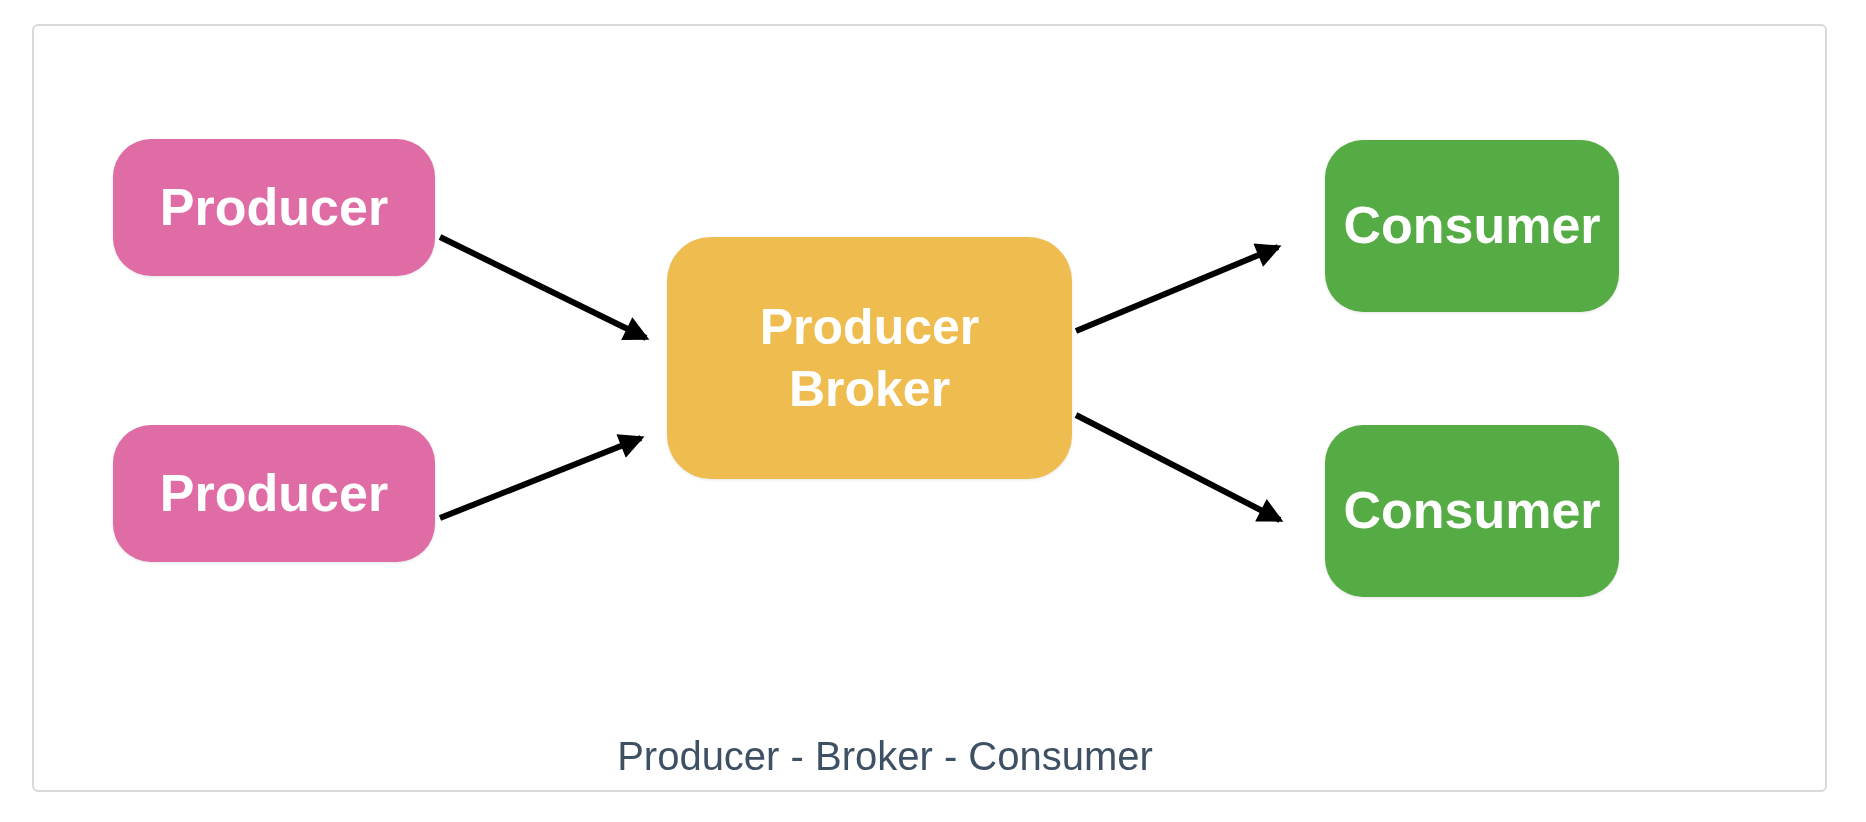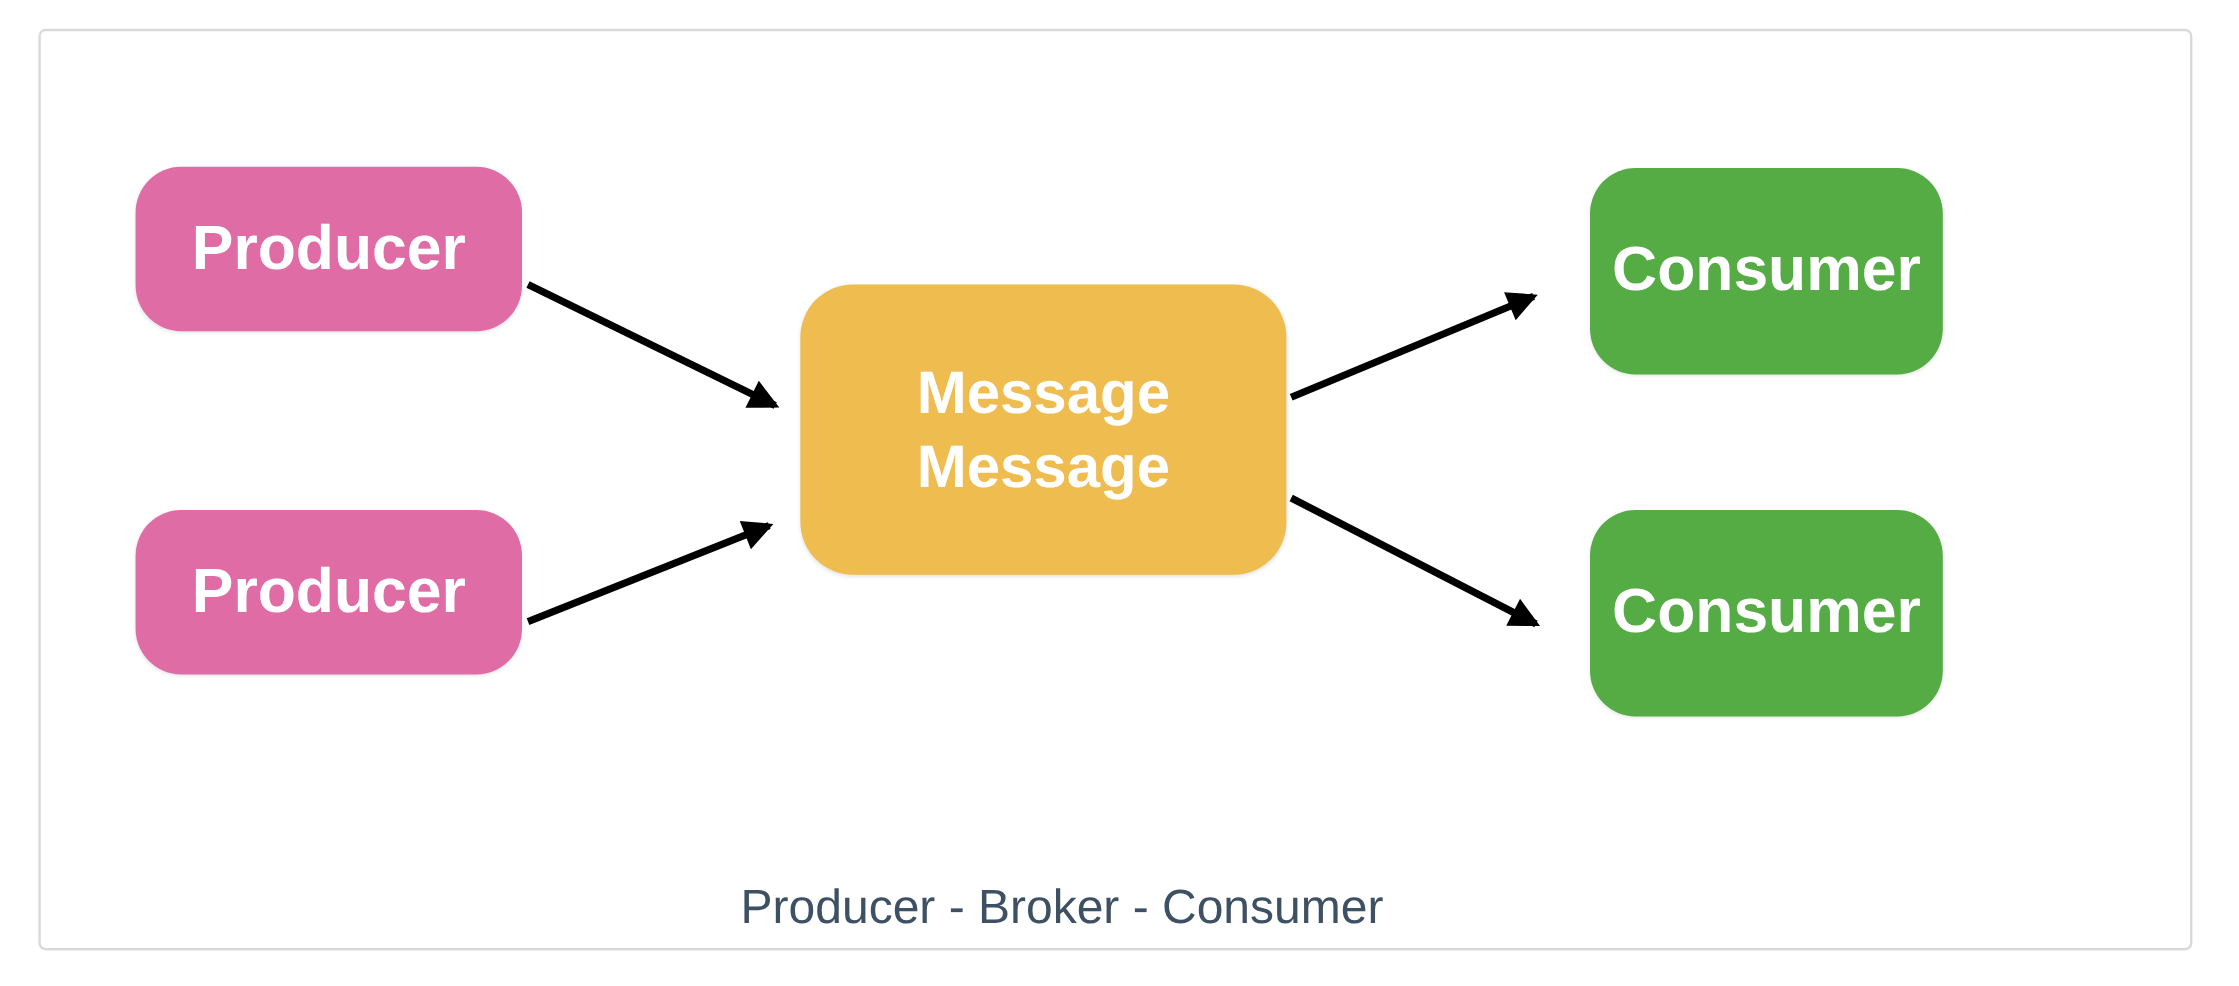--- a/index.html
+++ b/index.html
@@ -114,7 +114,7 @@
   </div>
 
   <div class="node node-broker" style="background-color: rgb(238, 188, 79); color: rgb(255, 255, 255);">
-    <span class="node-label">Message Message</span>
+    <span class="node-label">Producer Broker</span>
   </div>
 
   <div class="node node-consumer1" style="background-color: rgb(85, 171, 68); color: rgb(255, 255, 255);">

